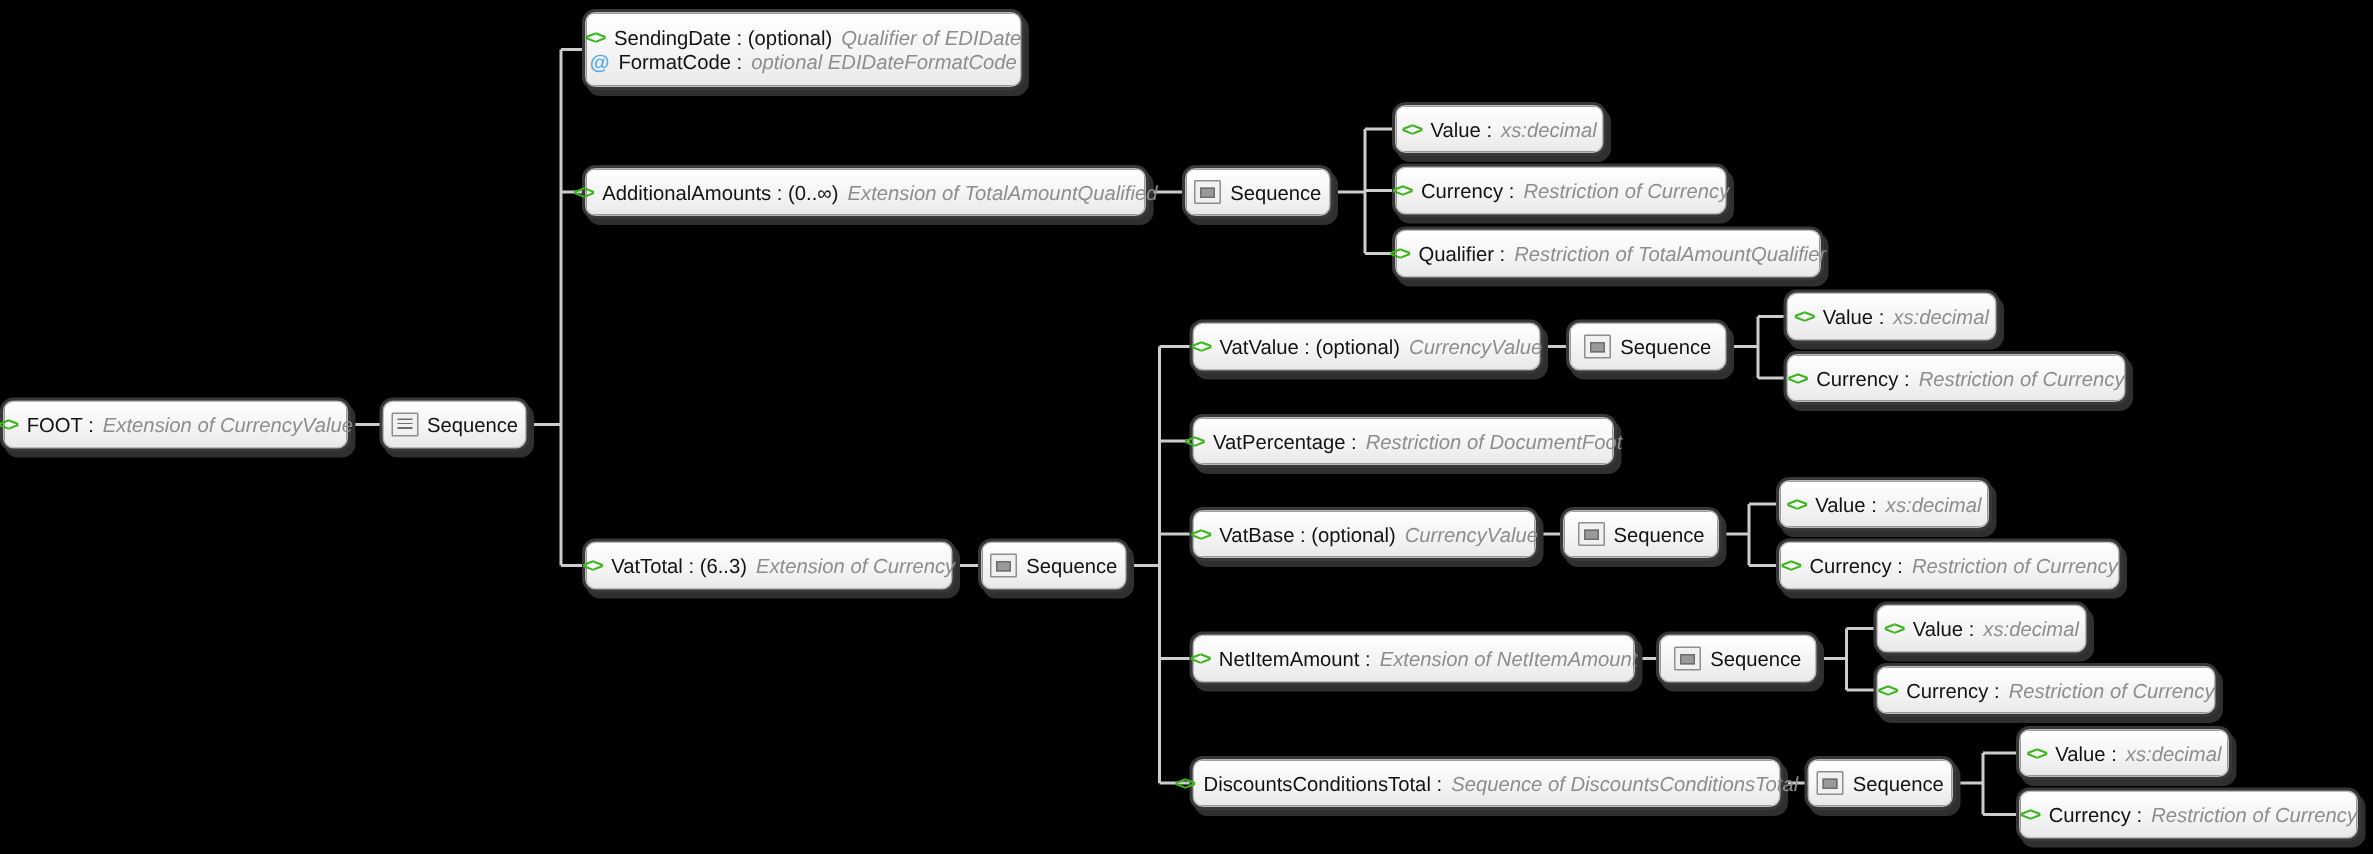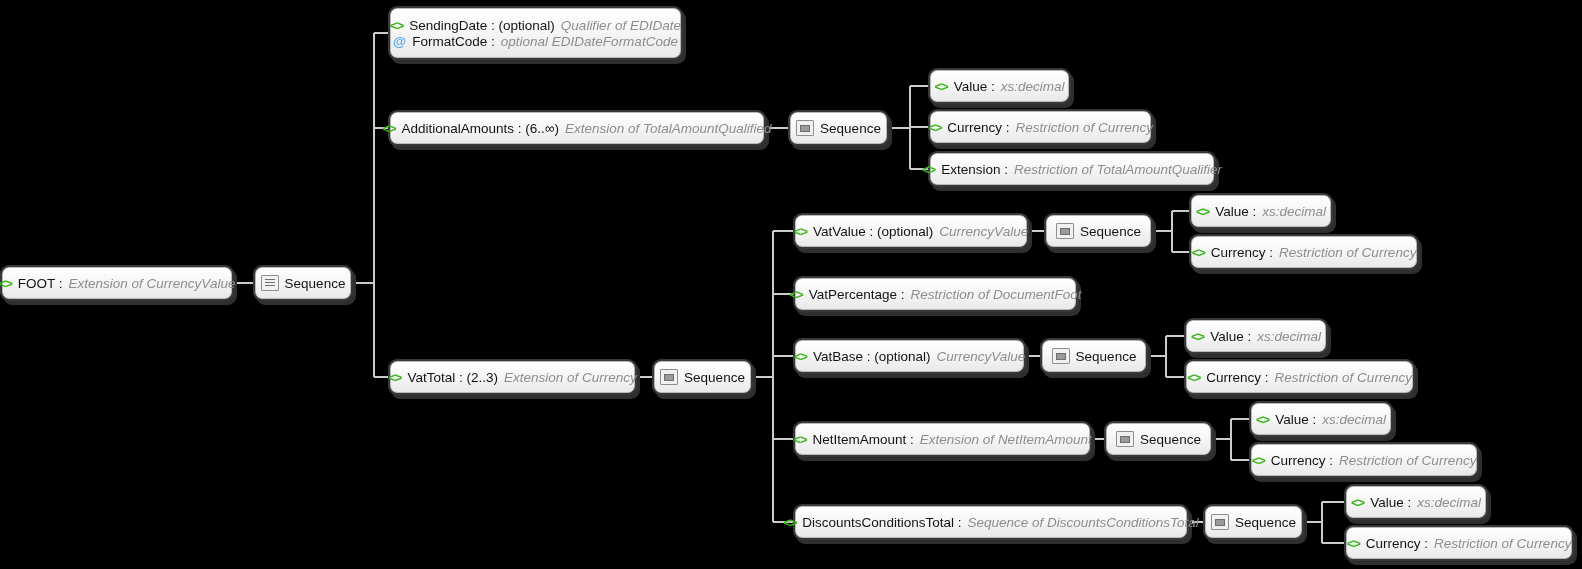--- a/index.html
+++ b/index.html
@@ -95,7 +95,7 @@
 
   <div class="node" style="left:390px;top:112px;width:374px">
     <span class="el-icon">&lt;&gt;</span>
-    <span class="lbl">AdditionalAmounts : (6..∞)</span>
+    <span class="lbl">AdditionalAmounts : (0..∞)</span>
     <span class="typ">Extension of TotalAmountQualified</span>
   </div>
 

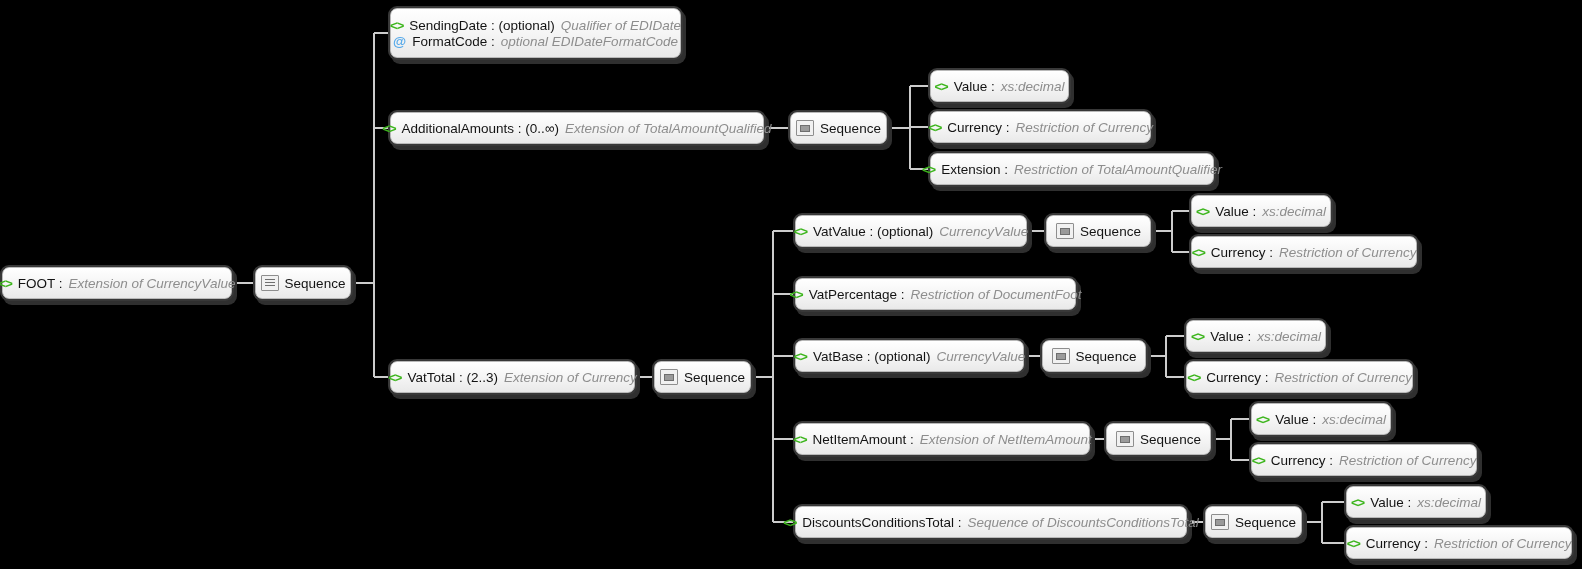--- a/index.html
+++ b/index.html
@@ -118,7 +118,7 @@
 
   <div class="node" style="left:930px;top:153px;width:284px">
     <span class="el-icon">&lt;&gt;</span>
-    <span class="lbl">Extension :</span>
+    <span class="lbl">Qualifier :</span>
     <span class="typ">Restriction of TotalAmountQualifier</span>
   </div>
 

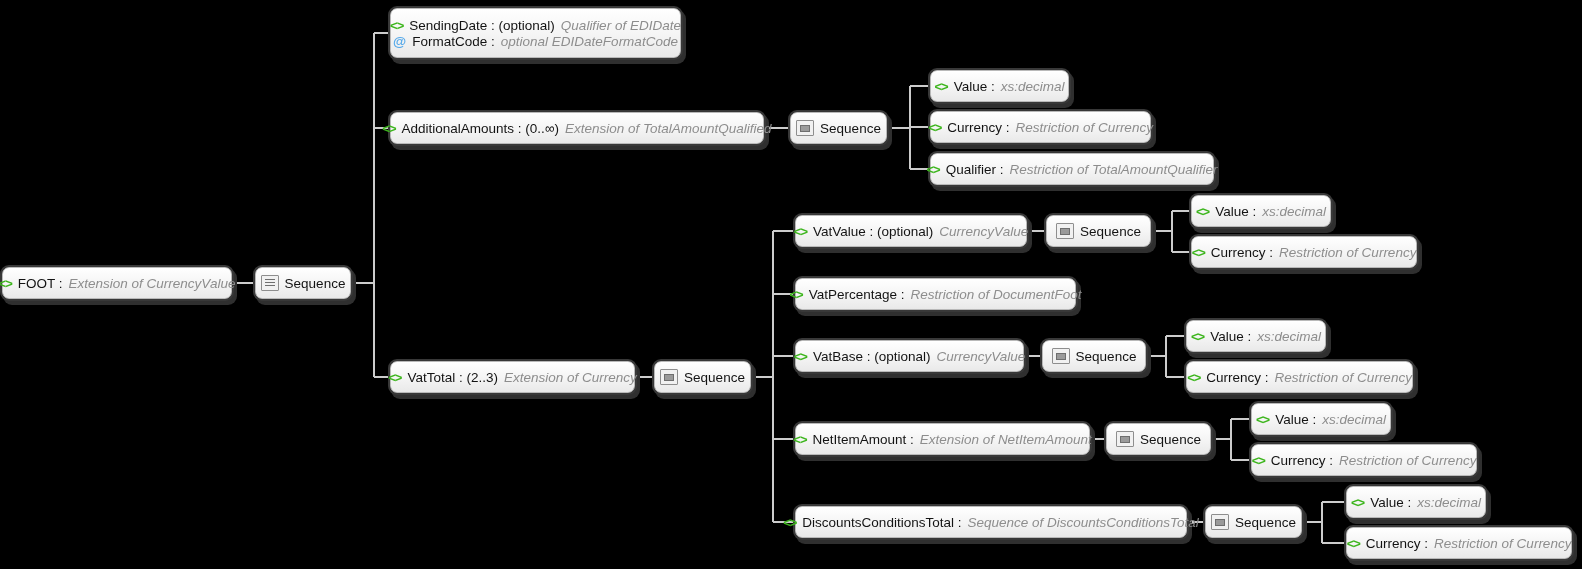--- a/index.html
+++ b/index.html
@@ -124,7 +124,7 @@
 
   <div class="node" style="left:390px;top:361px;width:245px">
     <span class="el-icon">&lt;&gt;</span>
-    <span class="lbl">VatTotal : (2..3)</span>
+    <span class="lbl">VatTotal : (6..3)</span>
     <span class="typ">Extension of Currency</span>
   </div>
 

